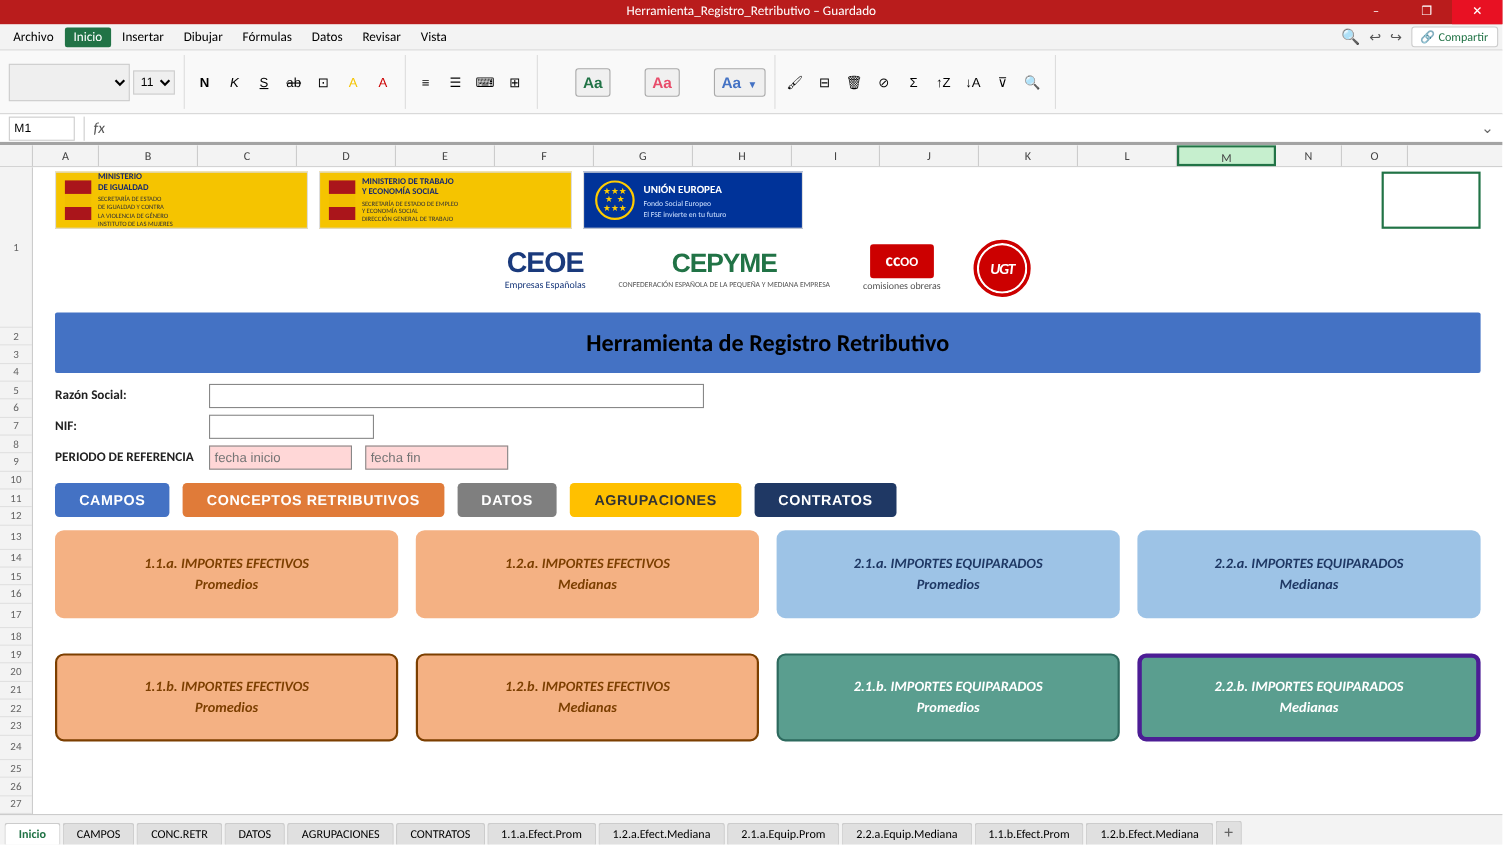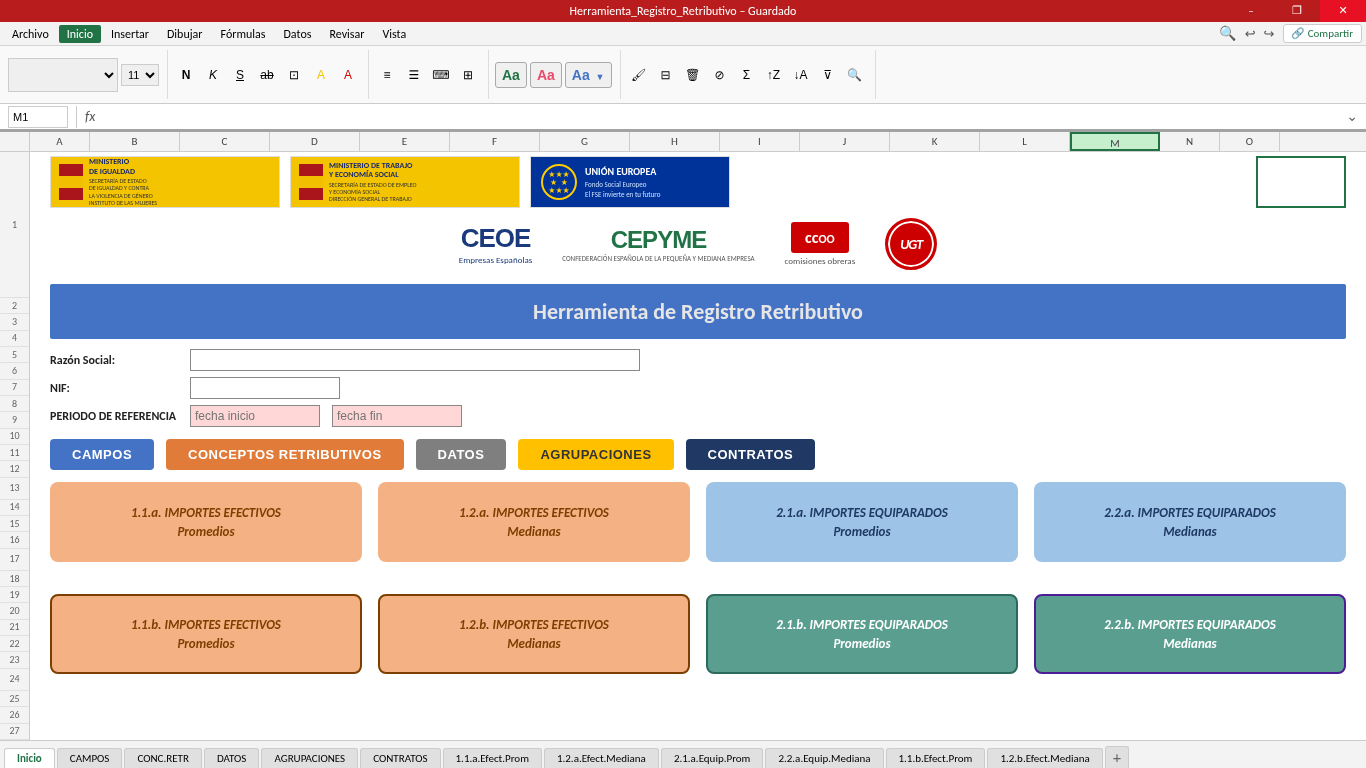--- a/index.html
+++ b/index.html
@@ -110,6 +110,7 @@
       font-weight: bold;
       cursor: pointer;
       height: 26px;
+      margin-left: 28px;
     }
     .aa-btn.green { color: #217346; }
     .aa-btn.pink { color: #e84c6a; }

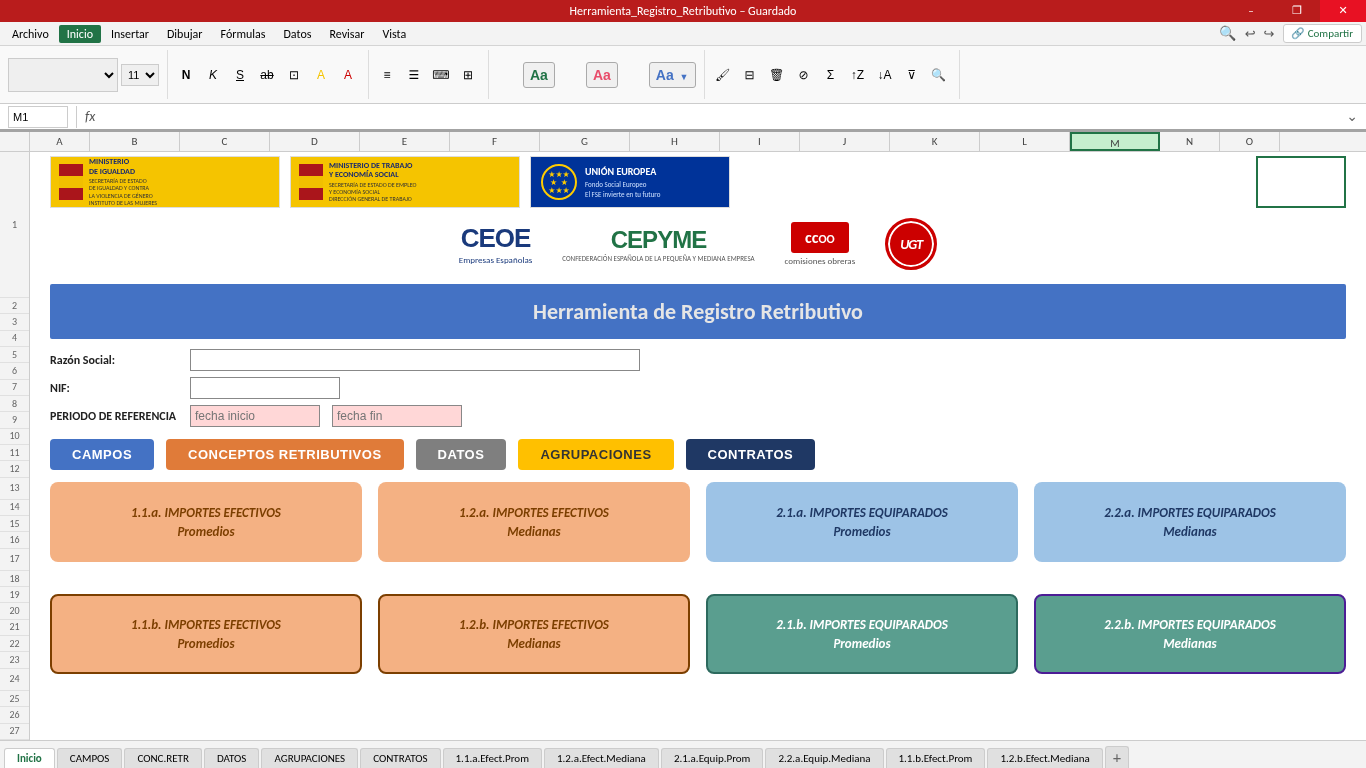--- a/index.html
+++ b/index.html
@@ -208,7 +208,7 @@
 
     .main-title {
       background: #4472c4;
-      color: #e5e5e5;
+      color: #000000;
       text-align: center;
       font-size: 22px;
       font-weight: bold;

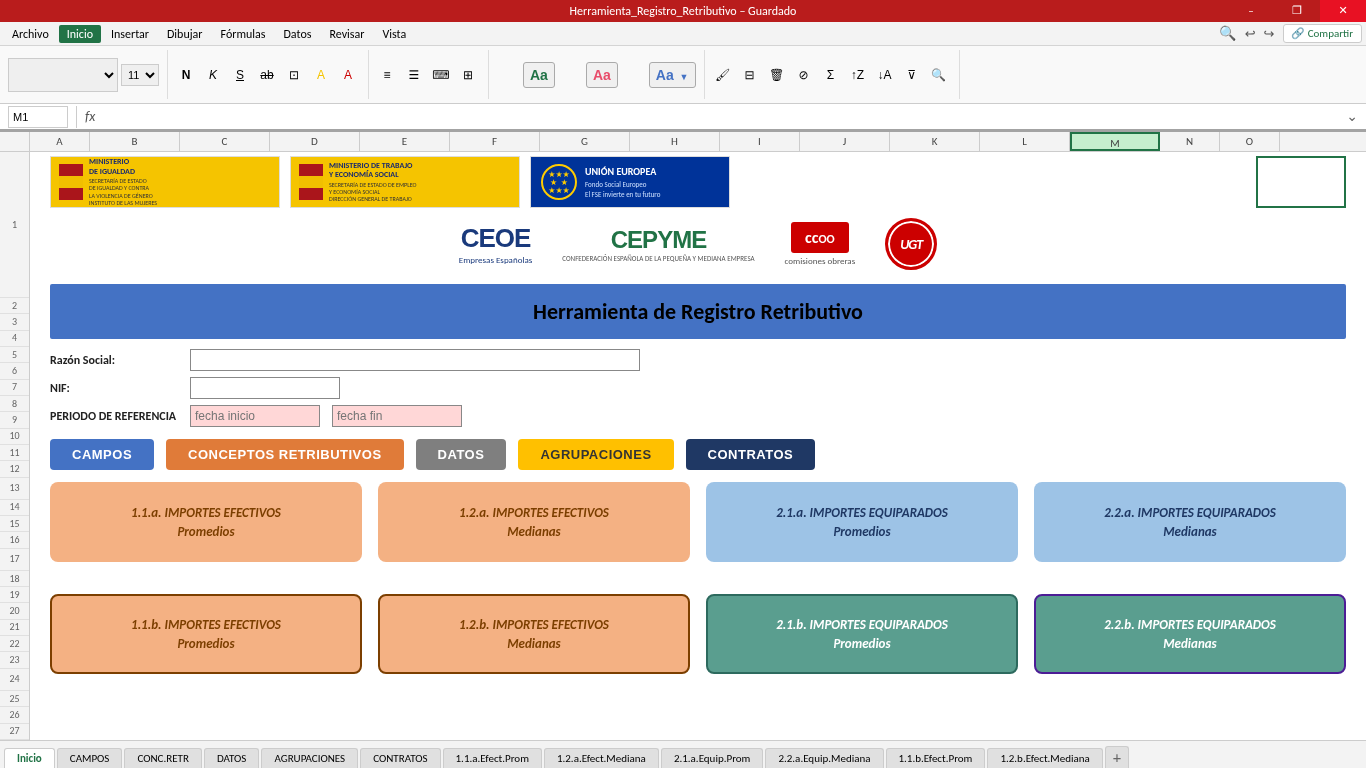--- a/index.html
+++ b/index.html
@@ -582,7 +582,7 @@
           <div class="table-card" style="background:#5a9e8f; color:#fff; border:2px solid #2d6a5e;">
             <span>2.1.b. IMPORTES EQUIPARADOS<br>Promedios</span>
           </div>
-          <div class="table-card" style="background:#5a9e8f; color:#fff; border:2px solid #4c1d95;">
+          <div class="table-card" style="background:#5a9e8f; color:#fff; border:4px solid #4c1d95;">
             <span>2.2.b. IMPORTES EQUIPARADOS<br>Medianas</span>
           </div>
         </div>

